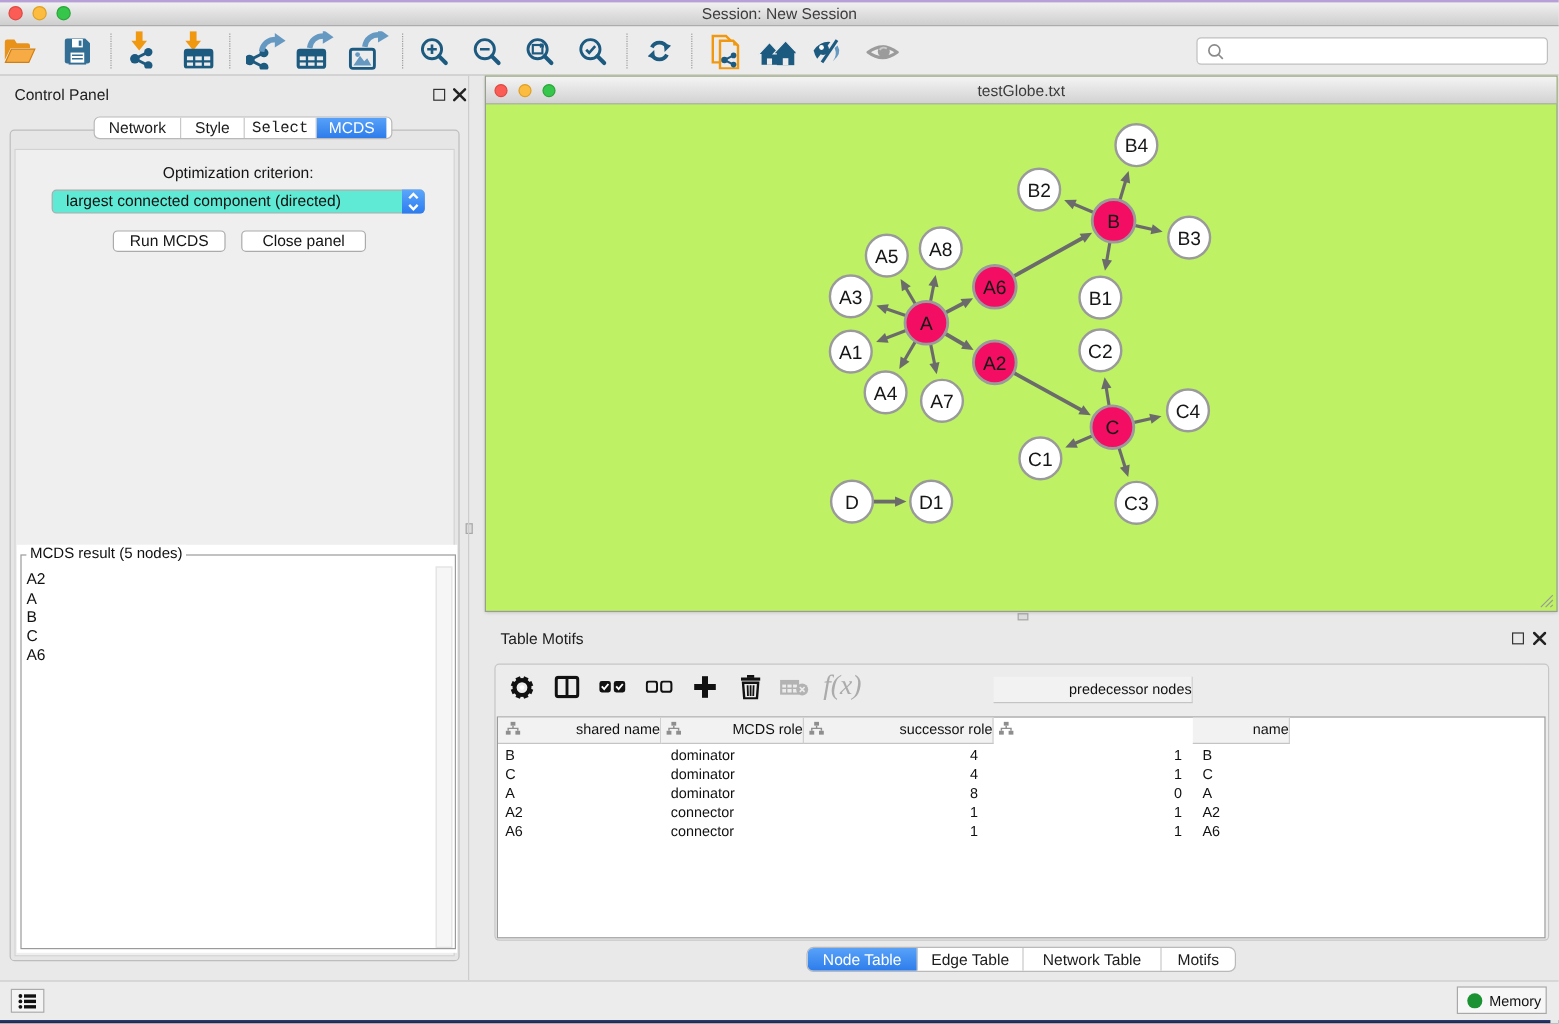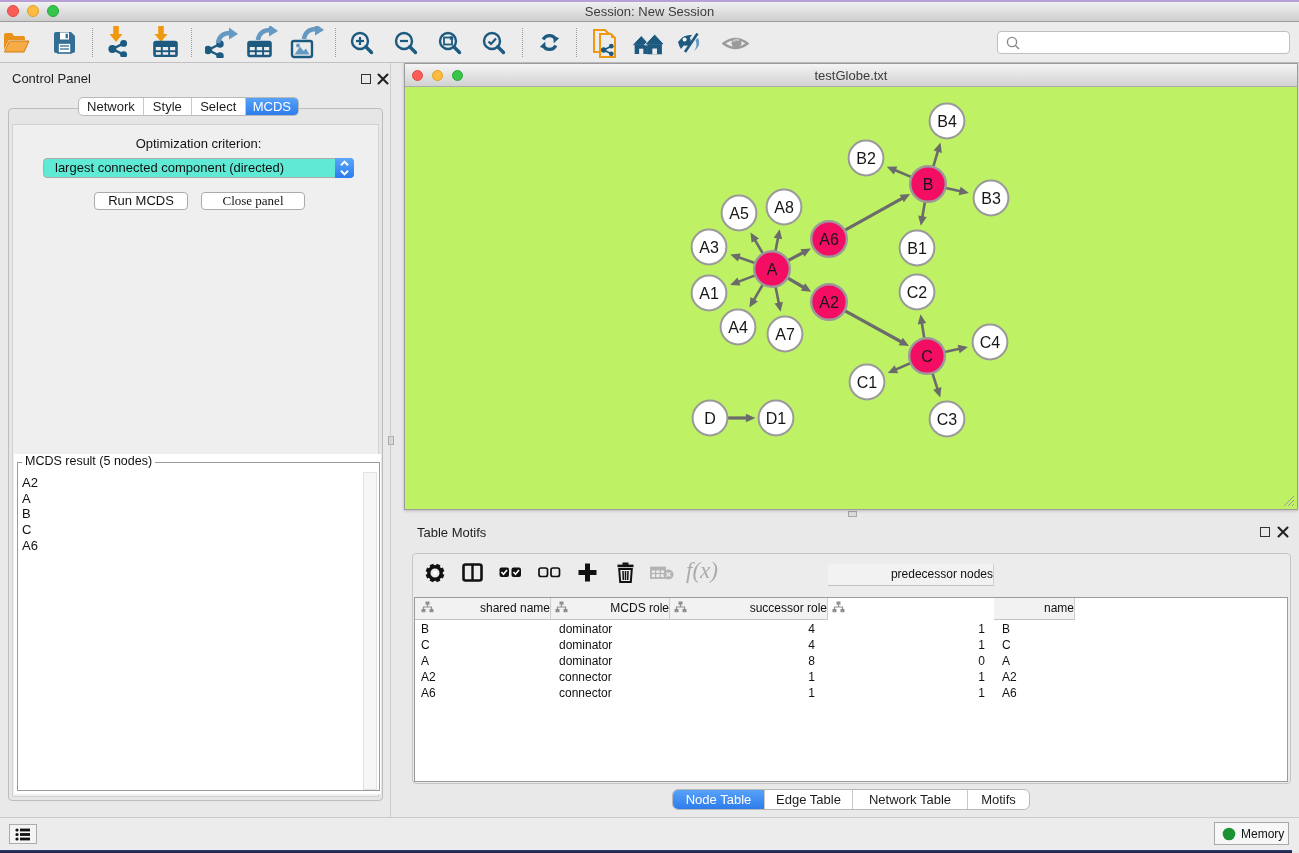--- a/index.html
+++ b/index.html
@@ -22,7 +22,7 @@
 .tabbar .seg{font-size:13px;color:#1c1c1c;text-align:center;line-height:17px;border-right:1px solid #c8c8c8;}
 .tabbar .seg:last-child{border-right:none;}
 .tabbar .sel{background:linear-gradient(#58a2f9,#2d7ceb);color:#fff;}
-#cpTabs{left:78px;top:97px;width:221px;}
+#cpTabs{left:78px;top:97px;width:249px;}
 #optlab{left:43px;top:136px;width:311px;text-align:center;font-size:13px;color:#141414;}
 #combo{left:43px;top:158px;width:311px;height:20px;background:#5eead4;border:1px solid #ababab;border-radius:4px;font-size:13px;color:#111;line-height:18px;padding-left:11px;}
 #comboCap{right:-1px;top:-1px;width:19px;height:20px;border-radius:0 4px 4px 0;background:linear-gradient(#5ba7fa,#2c7bf0);}

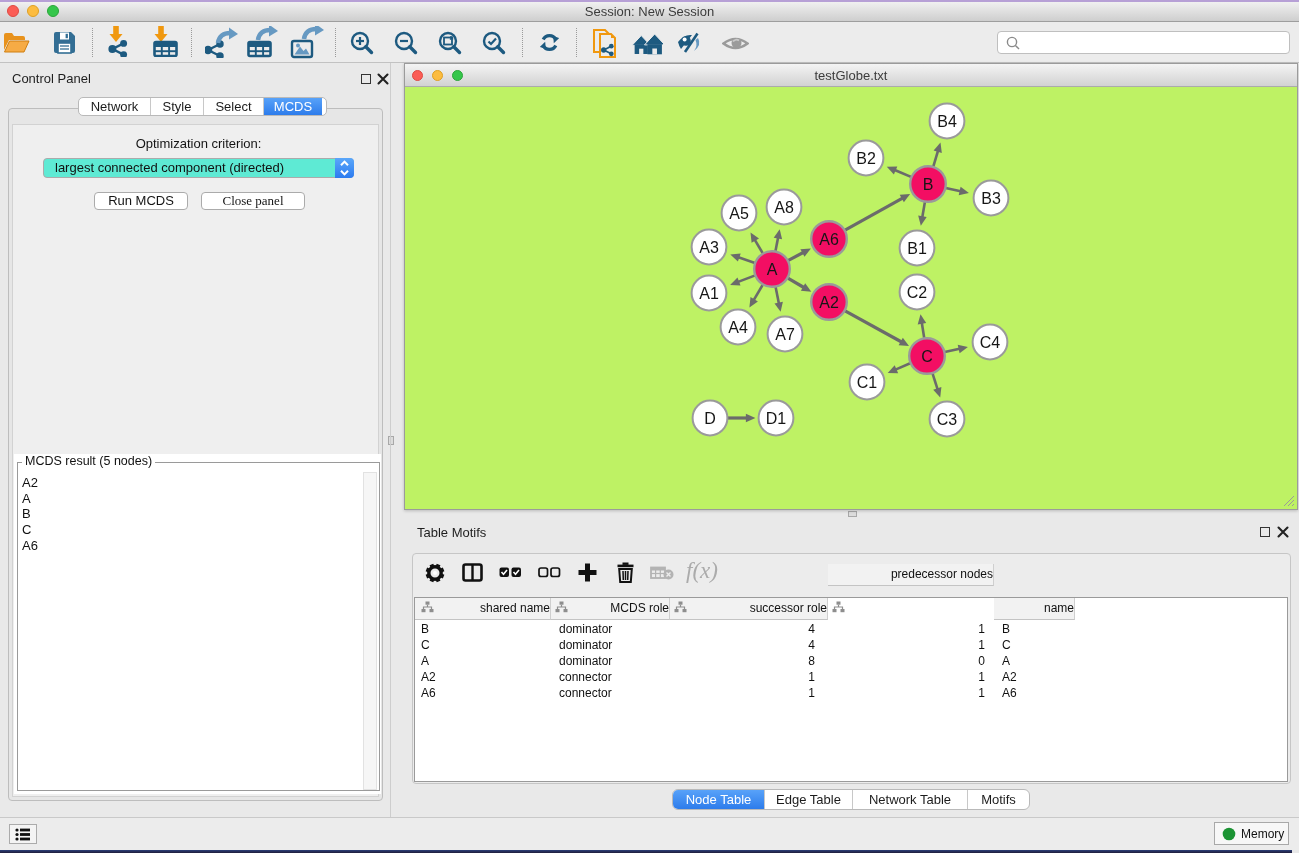--- a/index.html
+++ b/index.html
@@ -198,7 +198,7 @@
 <div class="abs tabbar" id="cpTabs">
 <div class="seg" style="width:72px;">Network</div>
 <div class="seg" style="width:53px;">Style</div>
-<div class="seg" style="width:60px;">Select</div>
+<div class="seg" style="width:60px;font-family:Liberation Mono, monospace;">Select</div>
 <div class="seg sel" style="width:58px;">MCDS</div>
 </div>
 <div class="abs" id="optlab">Optimization criterion:</div>

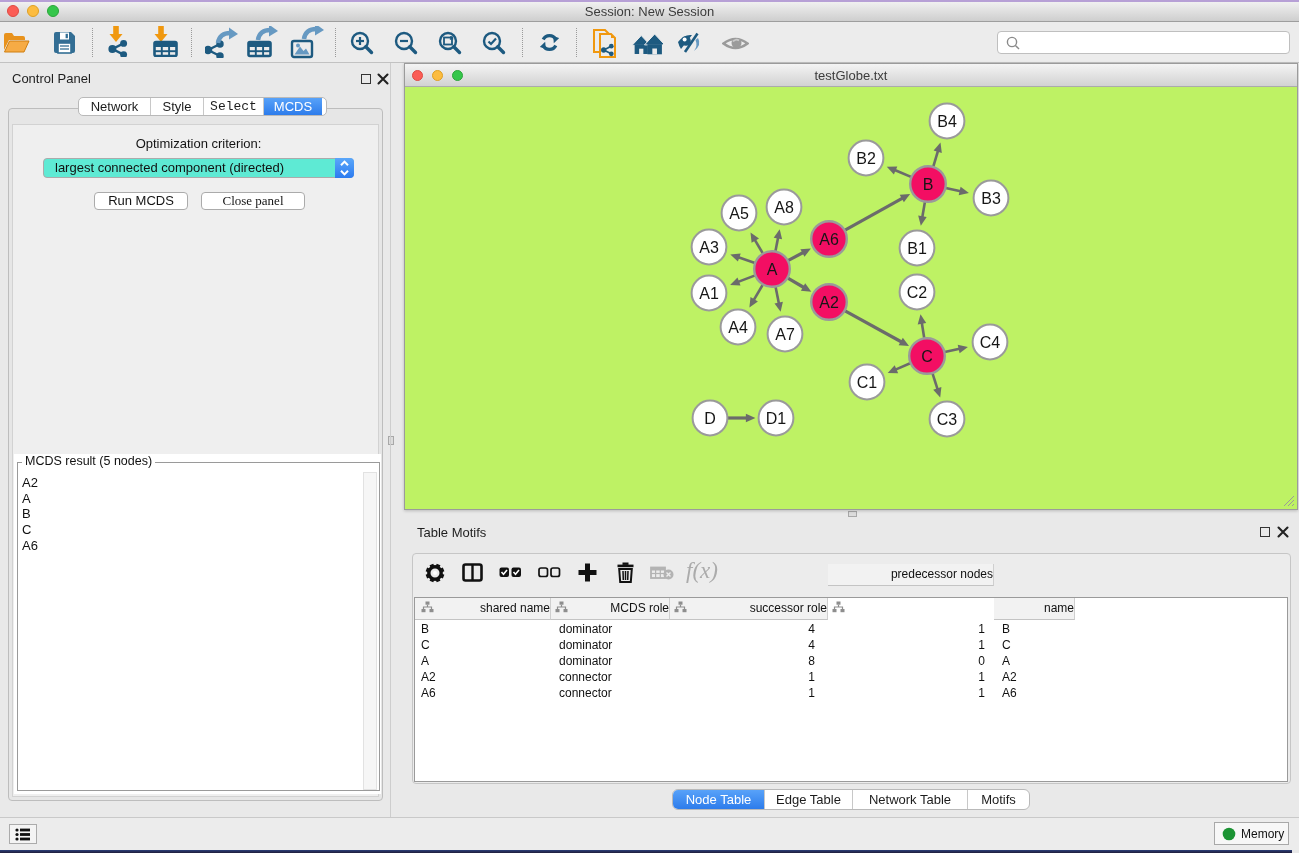--- a/index.html
+++ b/index.html
@@ -209,7 +209,7 @@
       </svg></div>
 </div>
 <div class="abs btn" style="left:94px;width:94px;">Run MCDS</div>
-<div class="abs btn" style="left:201px;width:104px;font-family:Liberation Serif, serif;">Close panel</div>
+<div class="abs btn" style="left:201px;width:104px;">Close panel</div>
 <div class="abs" id="resWhite"></div>
 <div class="abs" id="resBox"></div>
 <div class="abs" id="resLab">MCDS result (5 nodes)</div>

